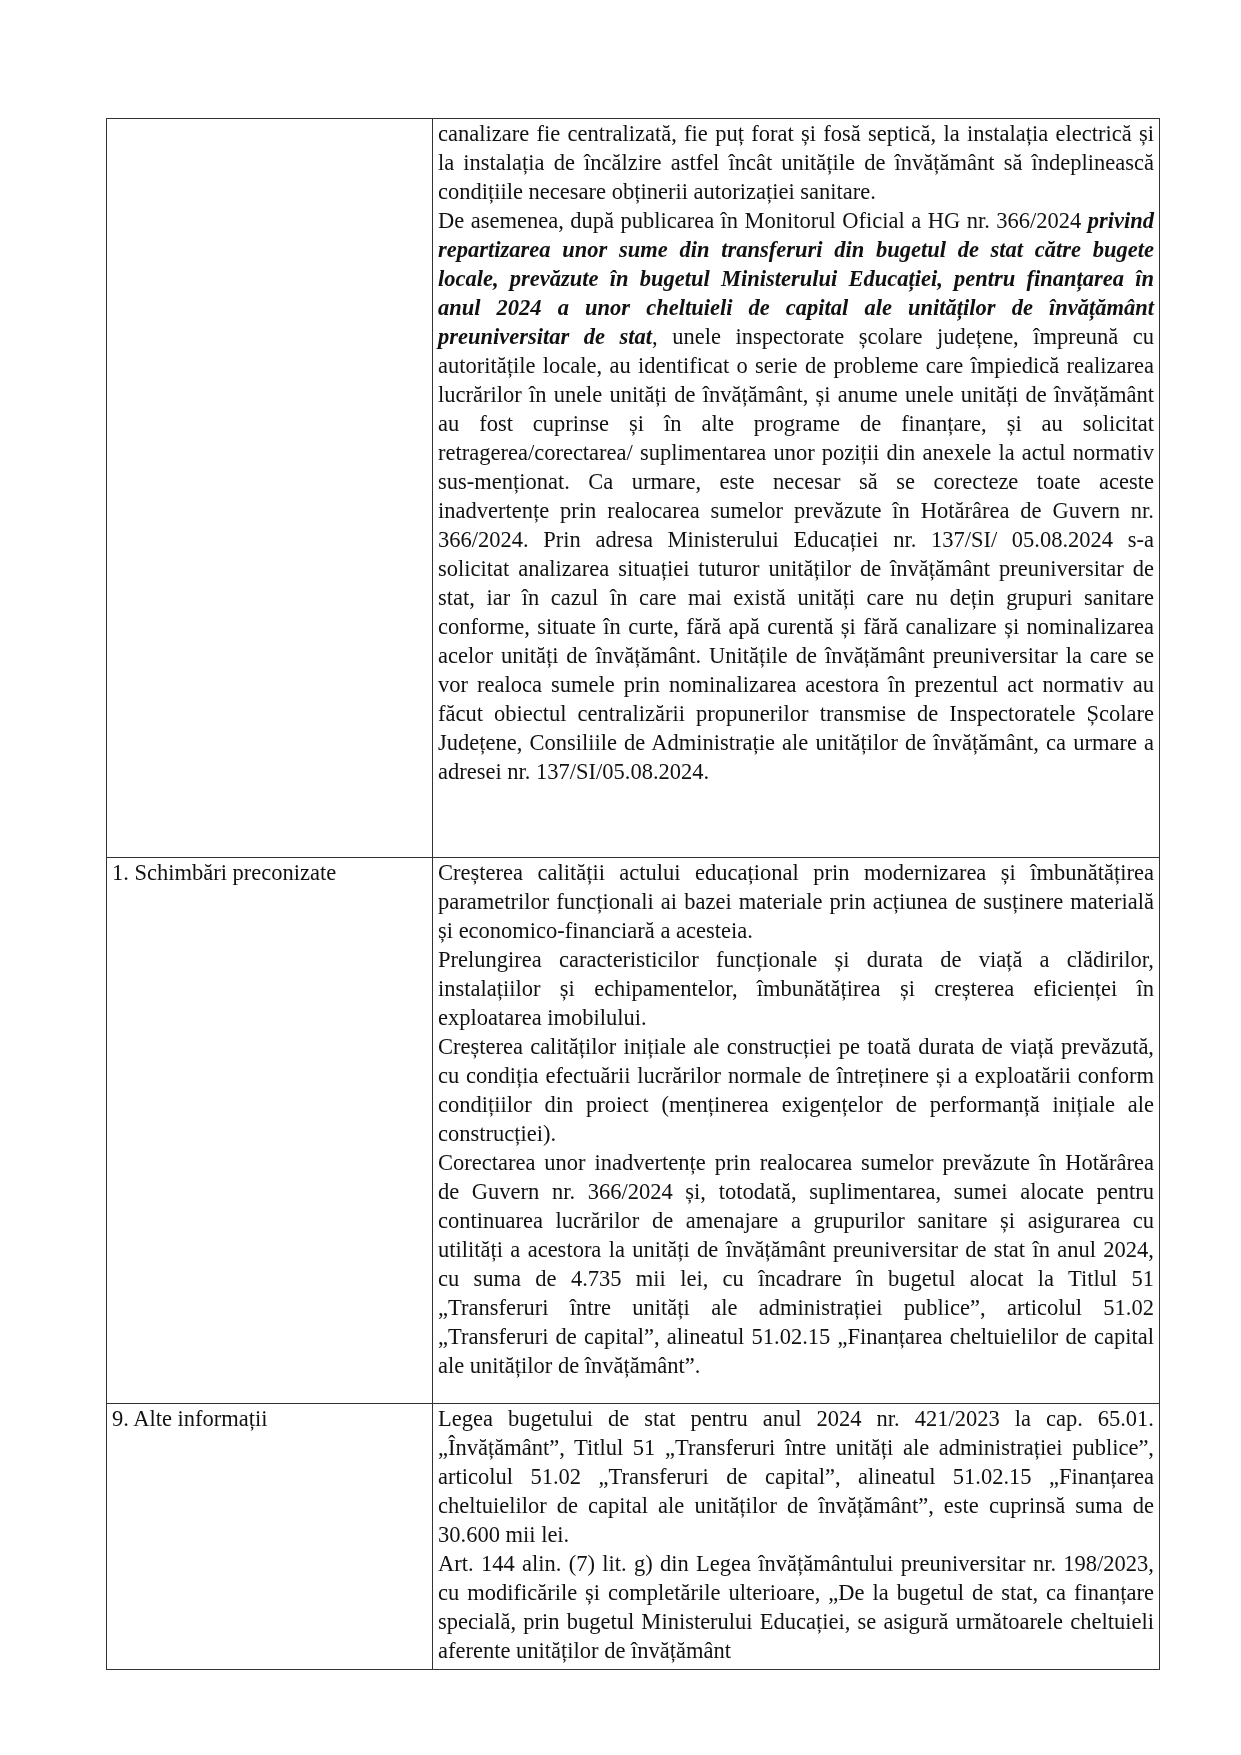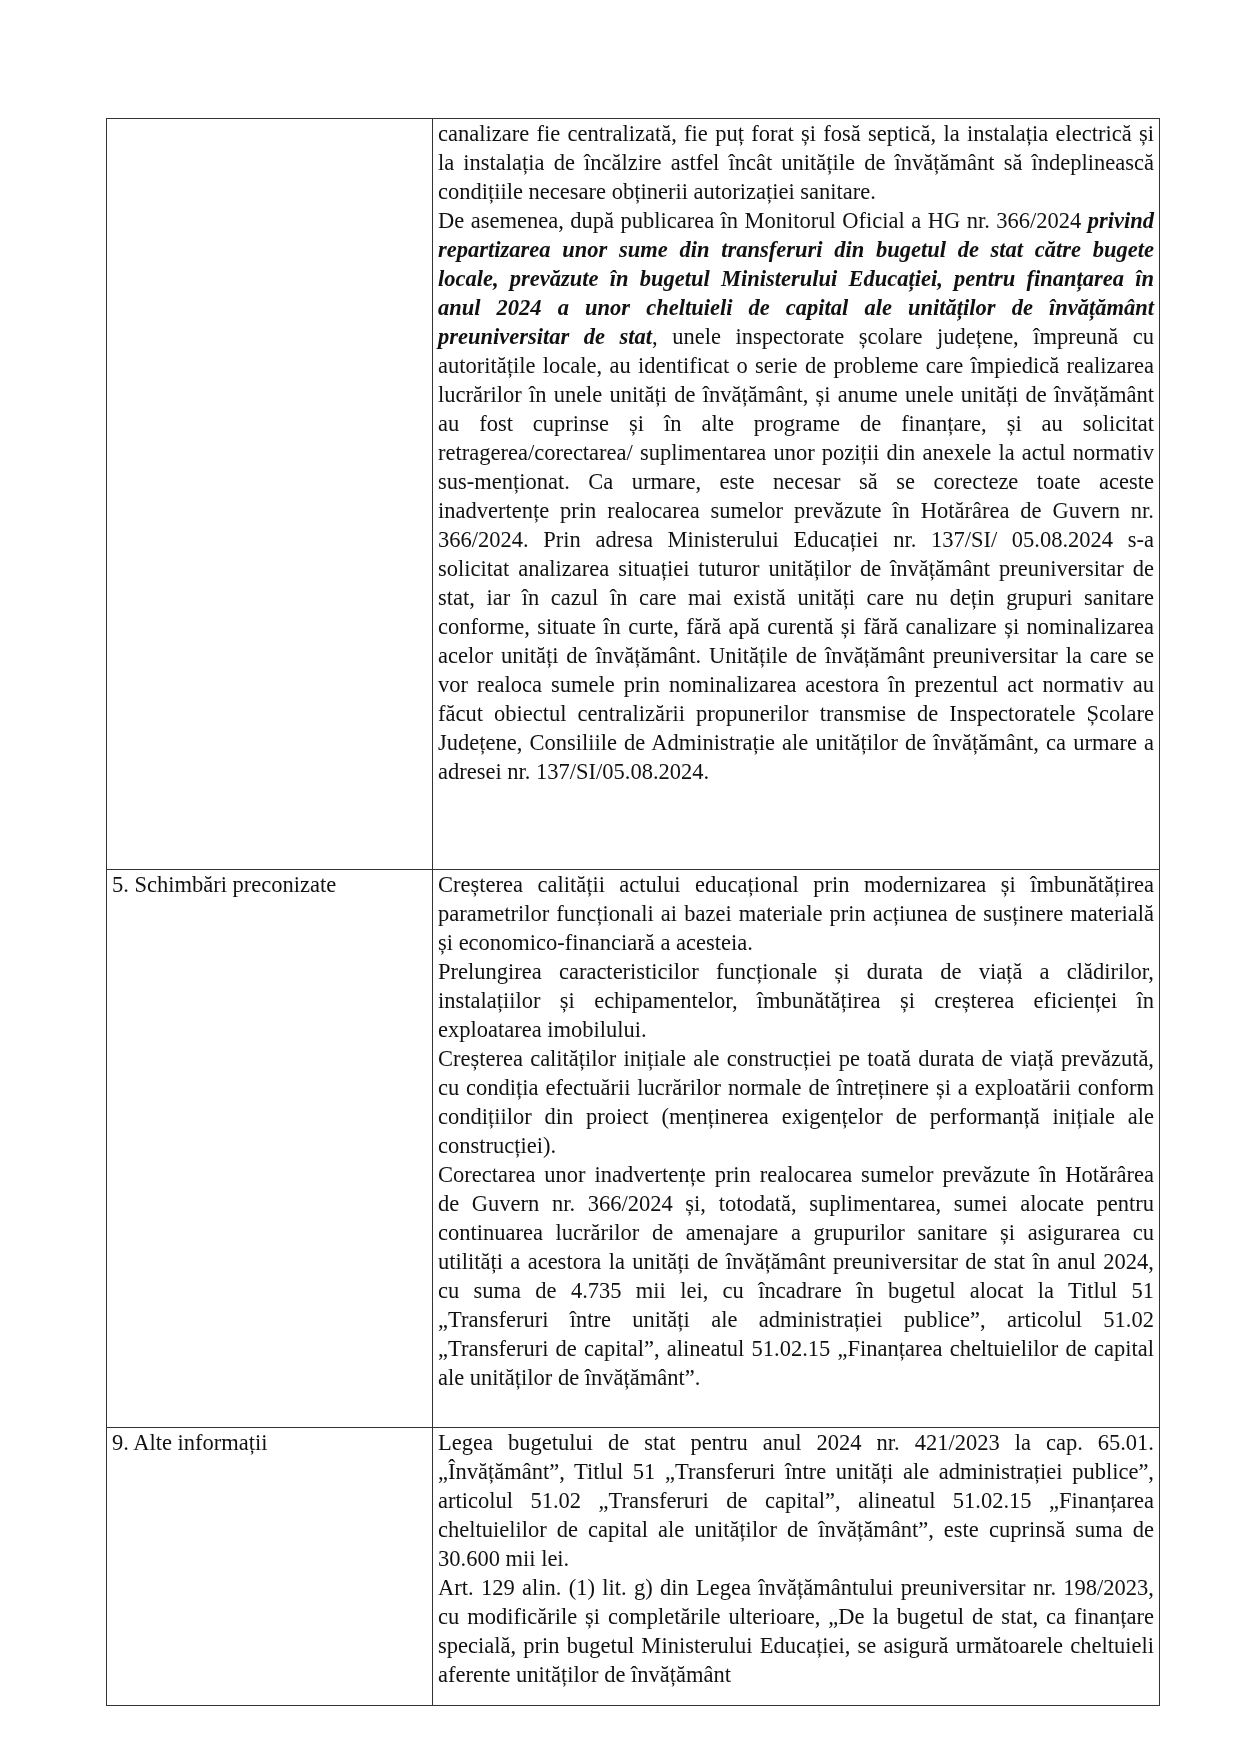--- a/index.html
+++ b/index.html
@@ -20,7 +20,7 @@
   table.doc-table td {
     border: 1.5px solid #333333;
     vertical-align: top;
-    padding: 0 5px 12px 5px;
+    padding: 0 5px 0 5px;
   }
   td.label-cell { width: 315px; padding-left: 6px; }
   td.content-cell { text-align: justify; }

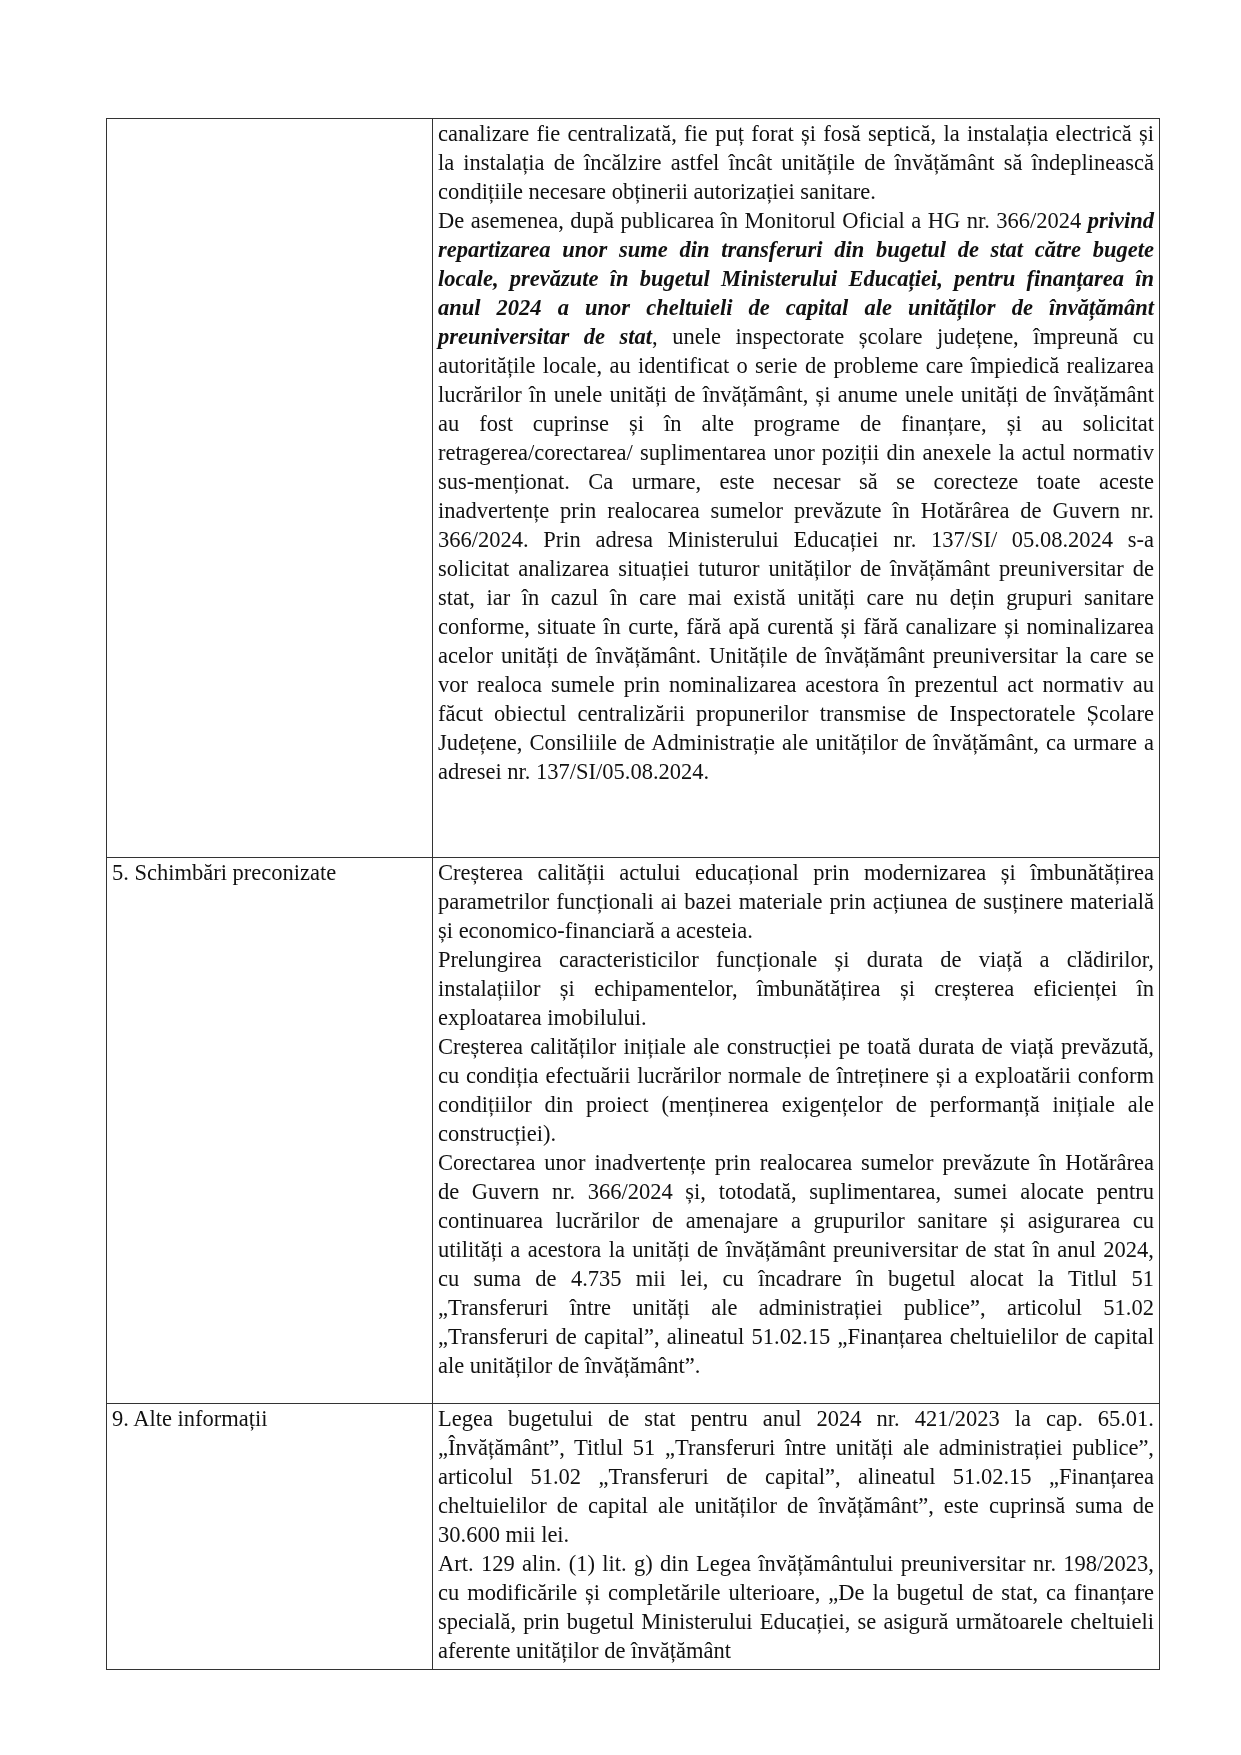--- a/index.html
+++ b/index.html
@@ -49,7 +49,7 @@
       </td>
     </tr>
     <tr class="row2">
-      <td class="label-cell">5. Schimbări preconizate</td>
+      <td class="label-cell">1. Schimbări preconizate</td>
       <td class="content-cell">
         <p><span>Creșterea calității actului educațional prin modernizarea și îmbunătățirea parametrilor funcționali ai bazei materiale prin acțiunea de susținere materială și economico-financiară a acesteia.</span></p>
         <p><span>Prelungirea caracteristicilor funcționale și durata de viață a clădirilor, instalațiilor și echipamentelor, îmbunătățirea și creșterea eficienței în exploatarea imobilului.</span></p>

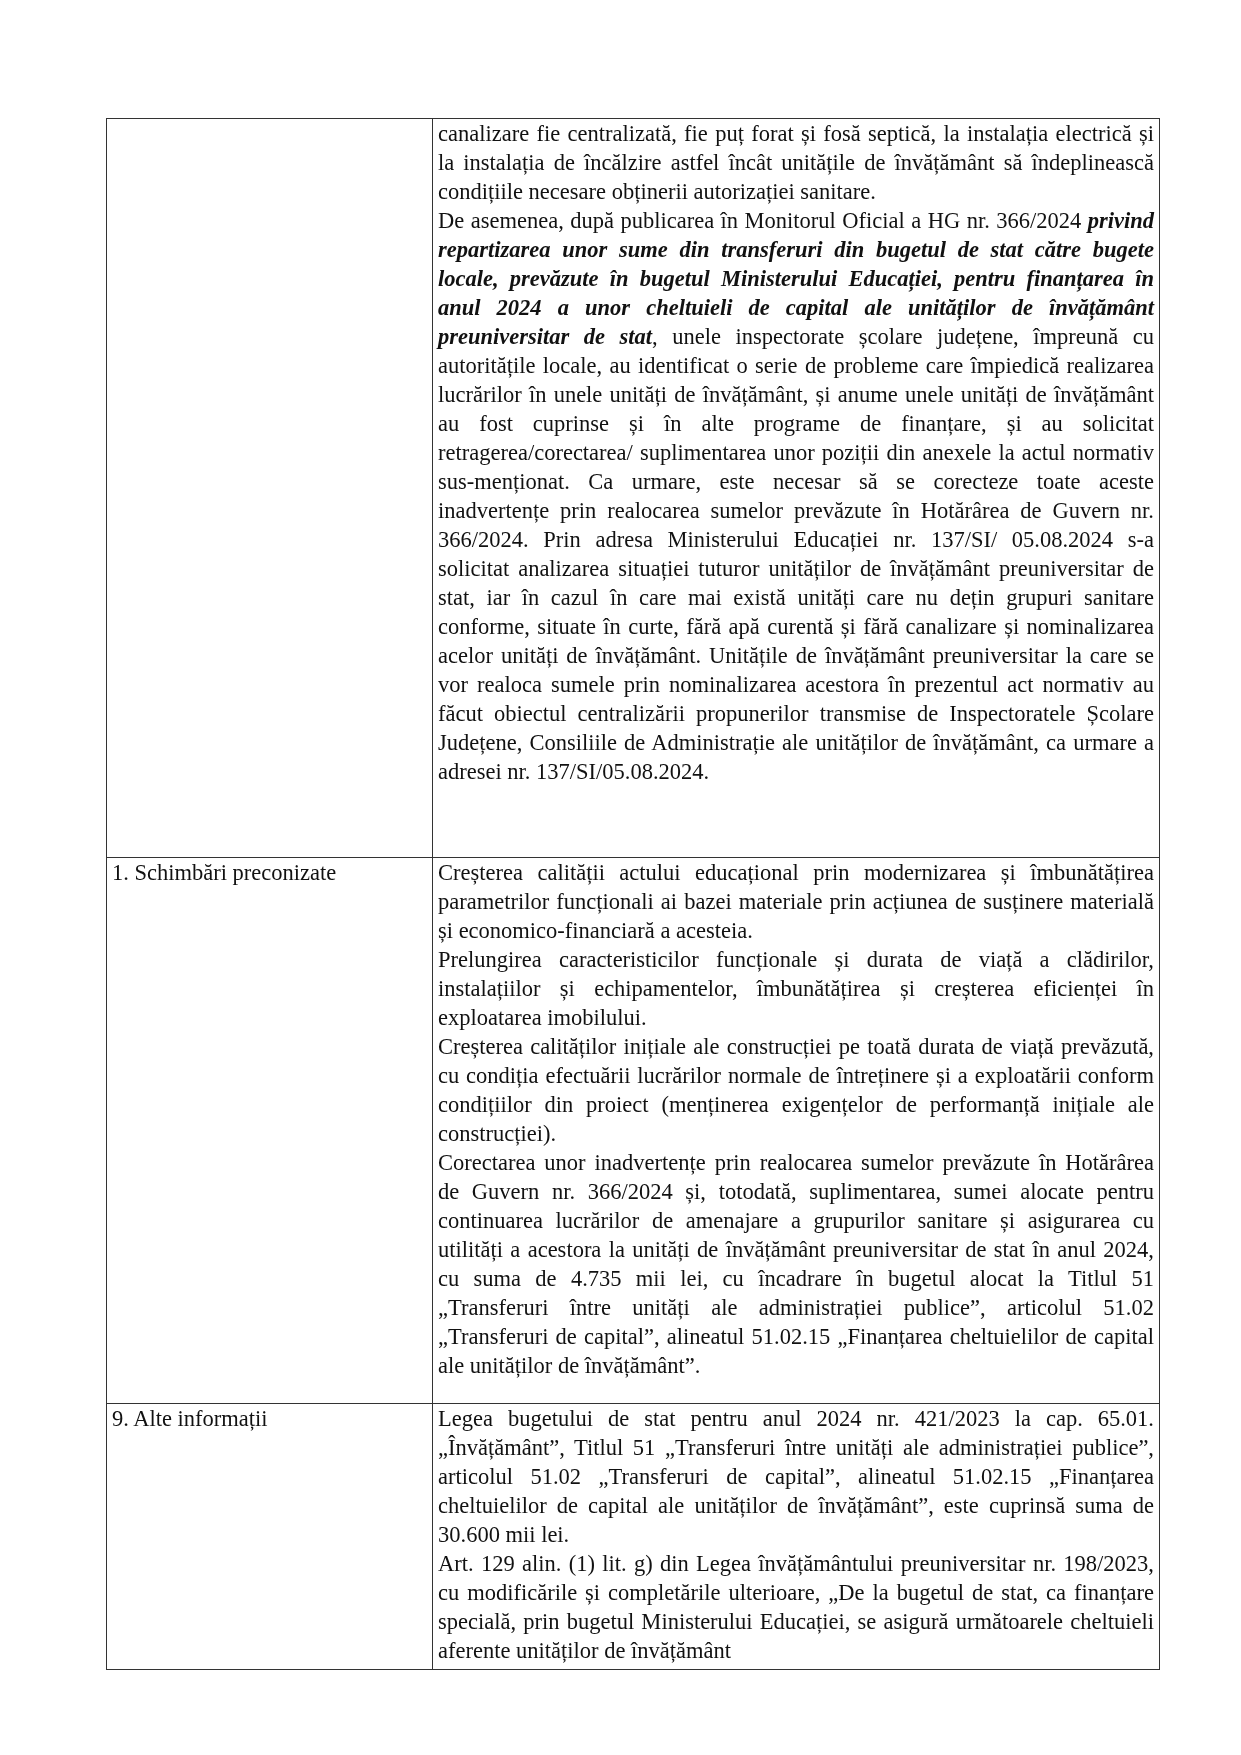--- a/index.html
+++ b/index.html
@@ -62,7 +62,7 @@
       <td class="content-cell">
         <div class="clip">
           <p><span>Legea bugetului de stat pentru anul 2024 nr. 421/2023 la cap. 65.01. „Învățământ”, Titlul 51 „Transferuri între unități ale administrației publice”, articolul 51.02 „Transferuri de capital”, alineatul 51.02.15 „Finanțarea cheltuielilor de capital ale unităților de învățământ”, este cuprinsă  suma de 30.600 mii lei.</span></p>
-          <p><span>Art. 129 alin. (1) lit. g) din Legea învățământului preuniversitar nr. 198/2023, cu modificările și completările ulterioare, „De la bugetul de stat, ca finanțare specială, prin bugetul Ministerului Educației, se asigură următoarele cheltuieli aferente unităților de învățământ</span></p>
+          <p><span>Art. 144 alin. (7) lit. g) din Legea învățământului preuniversitar nr. 198/2023, cu modificările și completările ulterioare, „De la bugetul de stat, ca finanțare specială, prin bugetul Ministerului Educației, se asigură următoarele cheltuieli aferente unităților de învățământ</span></p>
         </div>
       </td>
     </tr>

